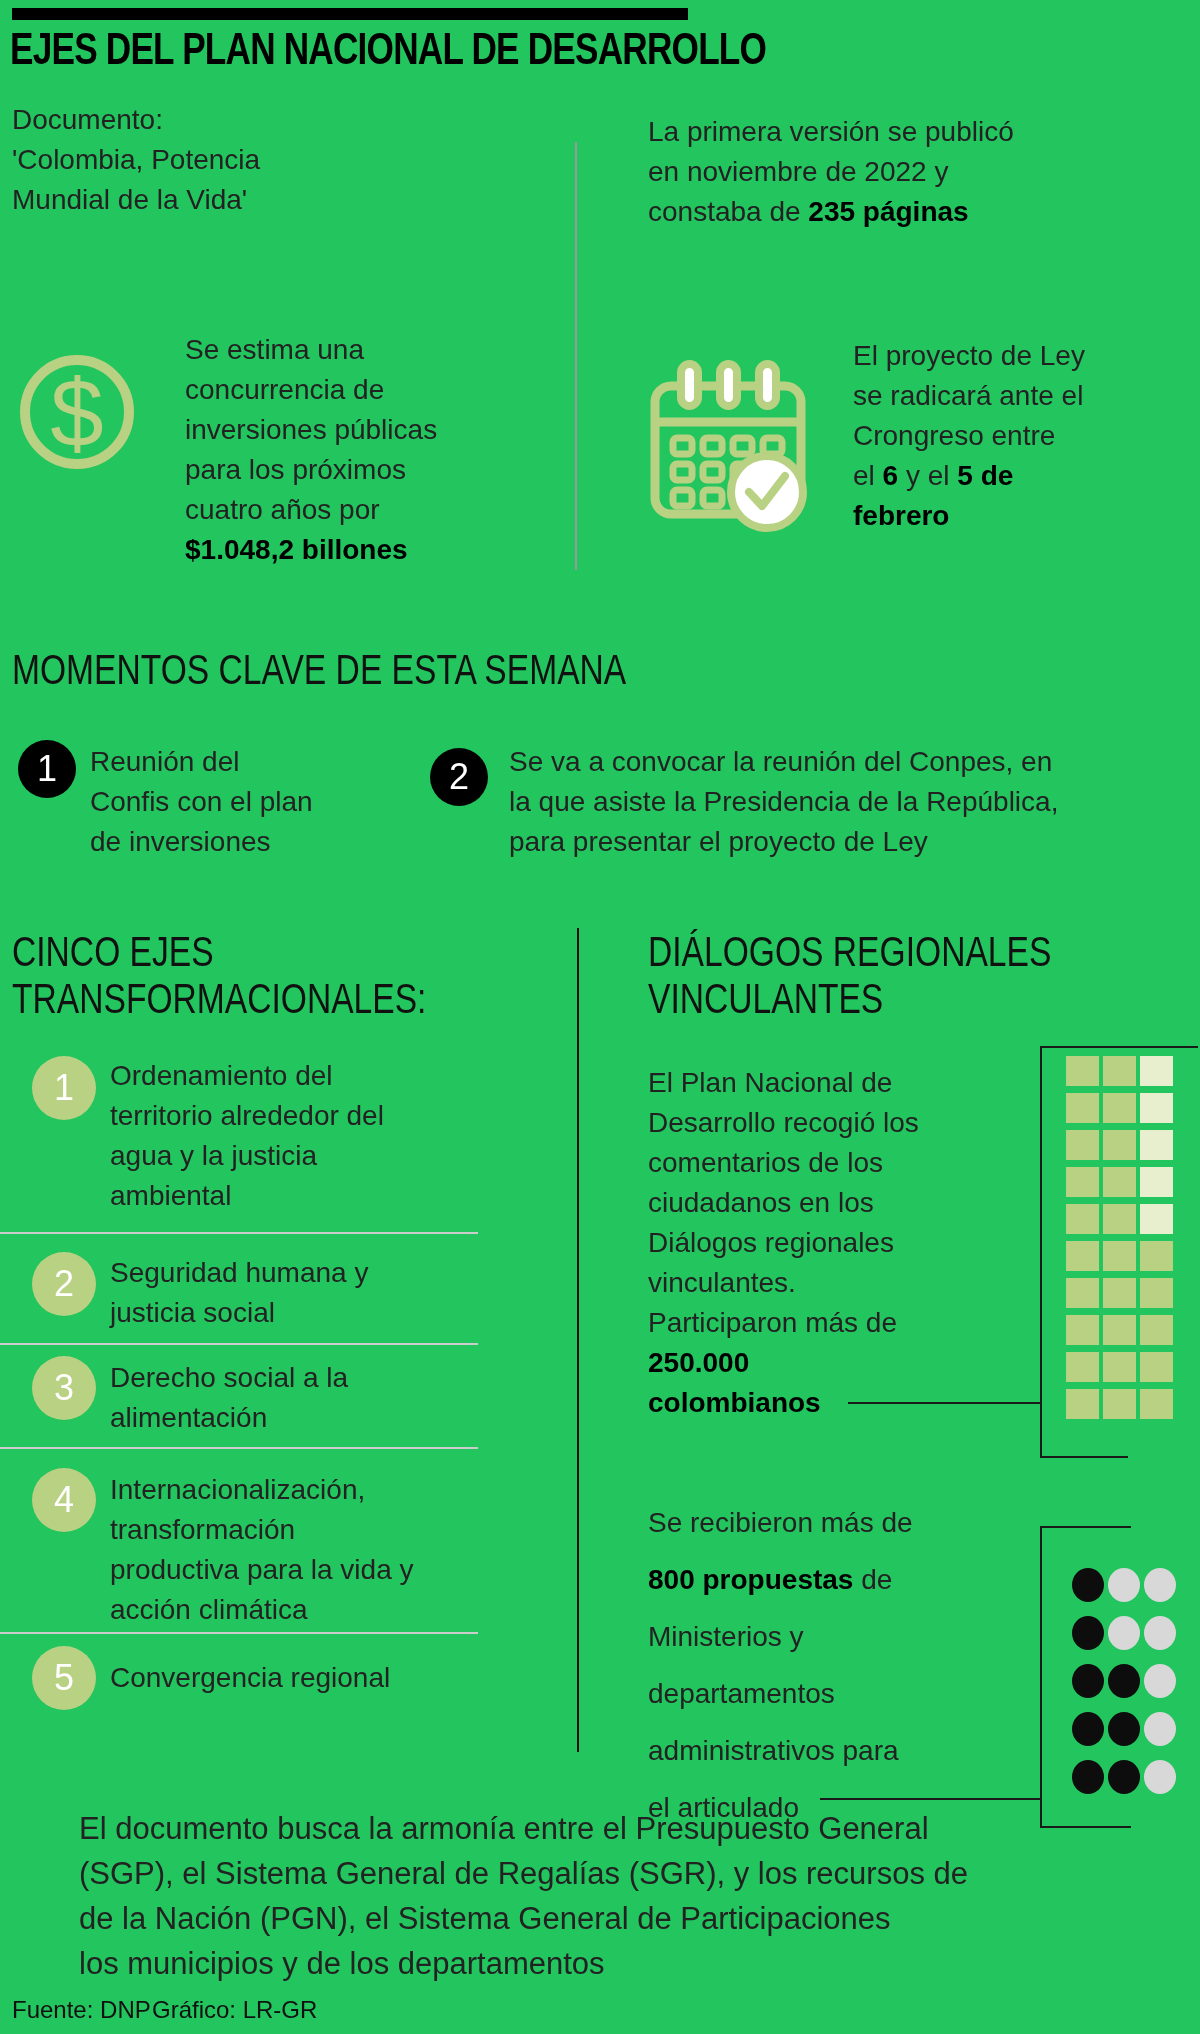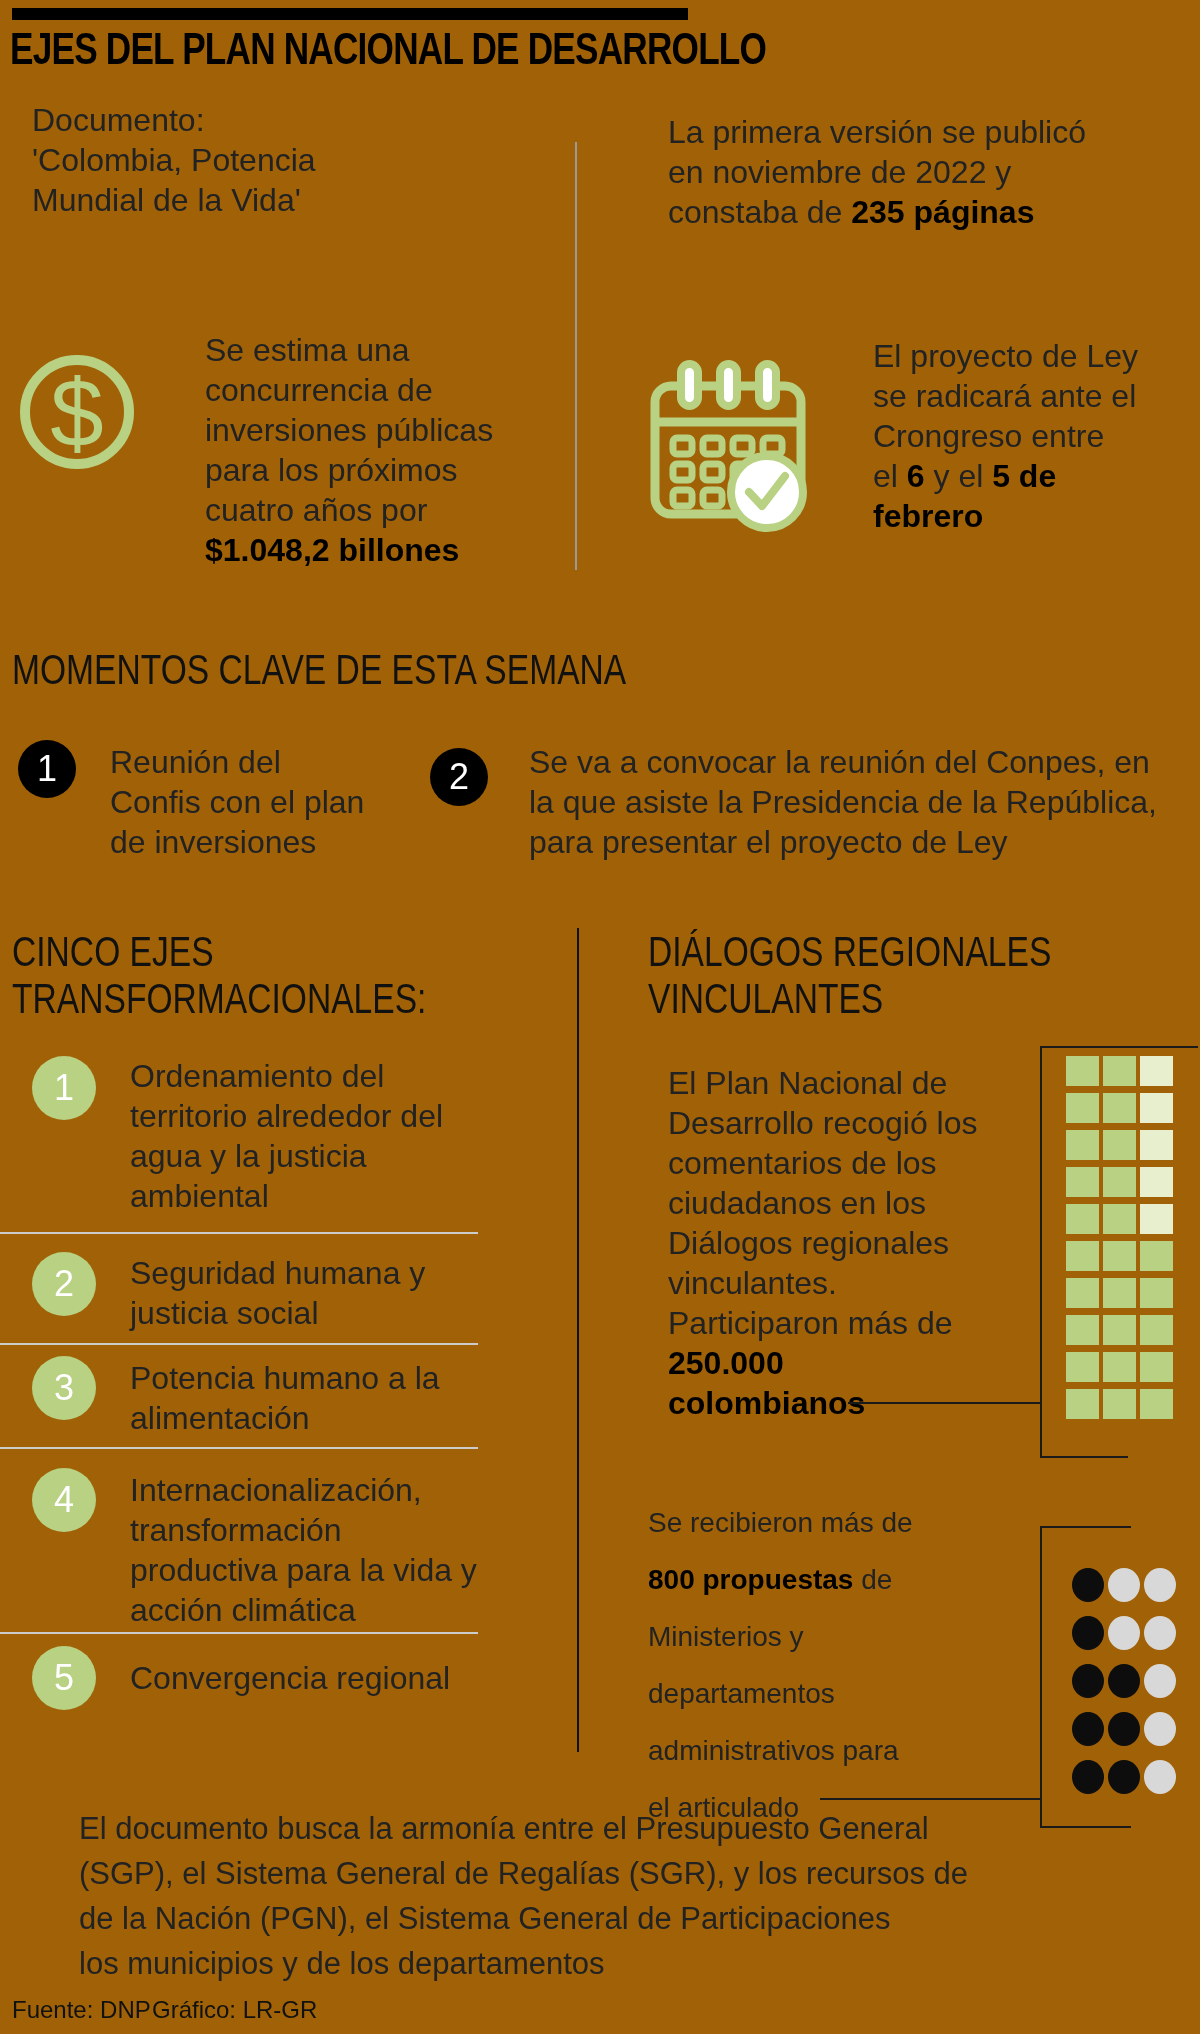--- a/index.html
+++ b/index.html
@@ -3,7 +3,7 @@
 <meta charset="utf-8">
 <style>
   html,body{margin:0;padding:0;background:#fff;}
-  #canvas{position:relative;width:1200px;height:2034px;background:#a16207;overflow:hidden;
+  #canvas{position:relative;width:1200px;height:2034px;background:#22c55e;overflow:hidden;
           font-family:"Liberation Sans",sans-serif;color:#222;}
   .abs{position:absolute;}
   .bar{background:#000;}

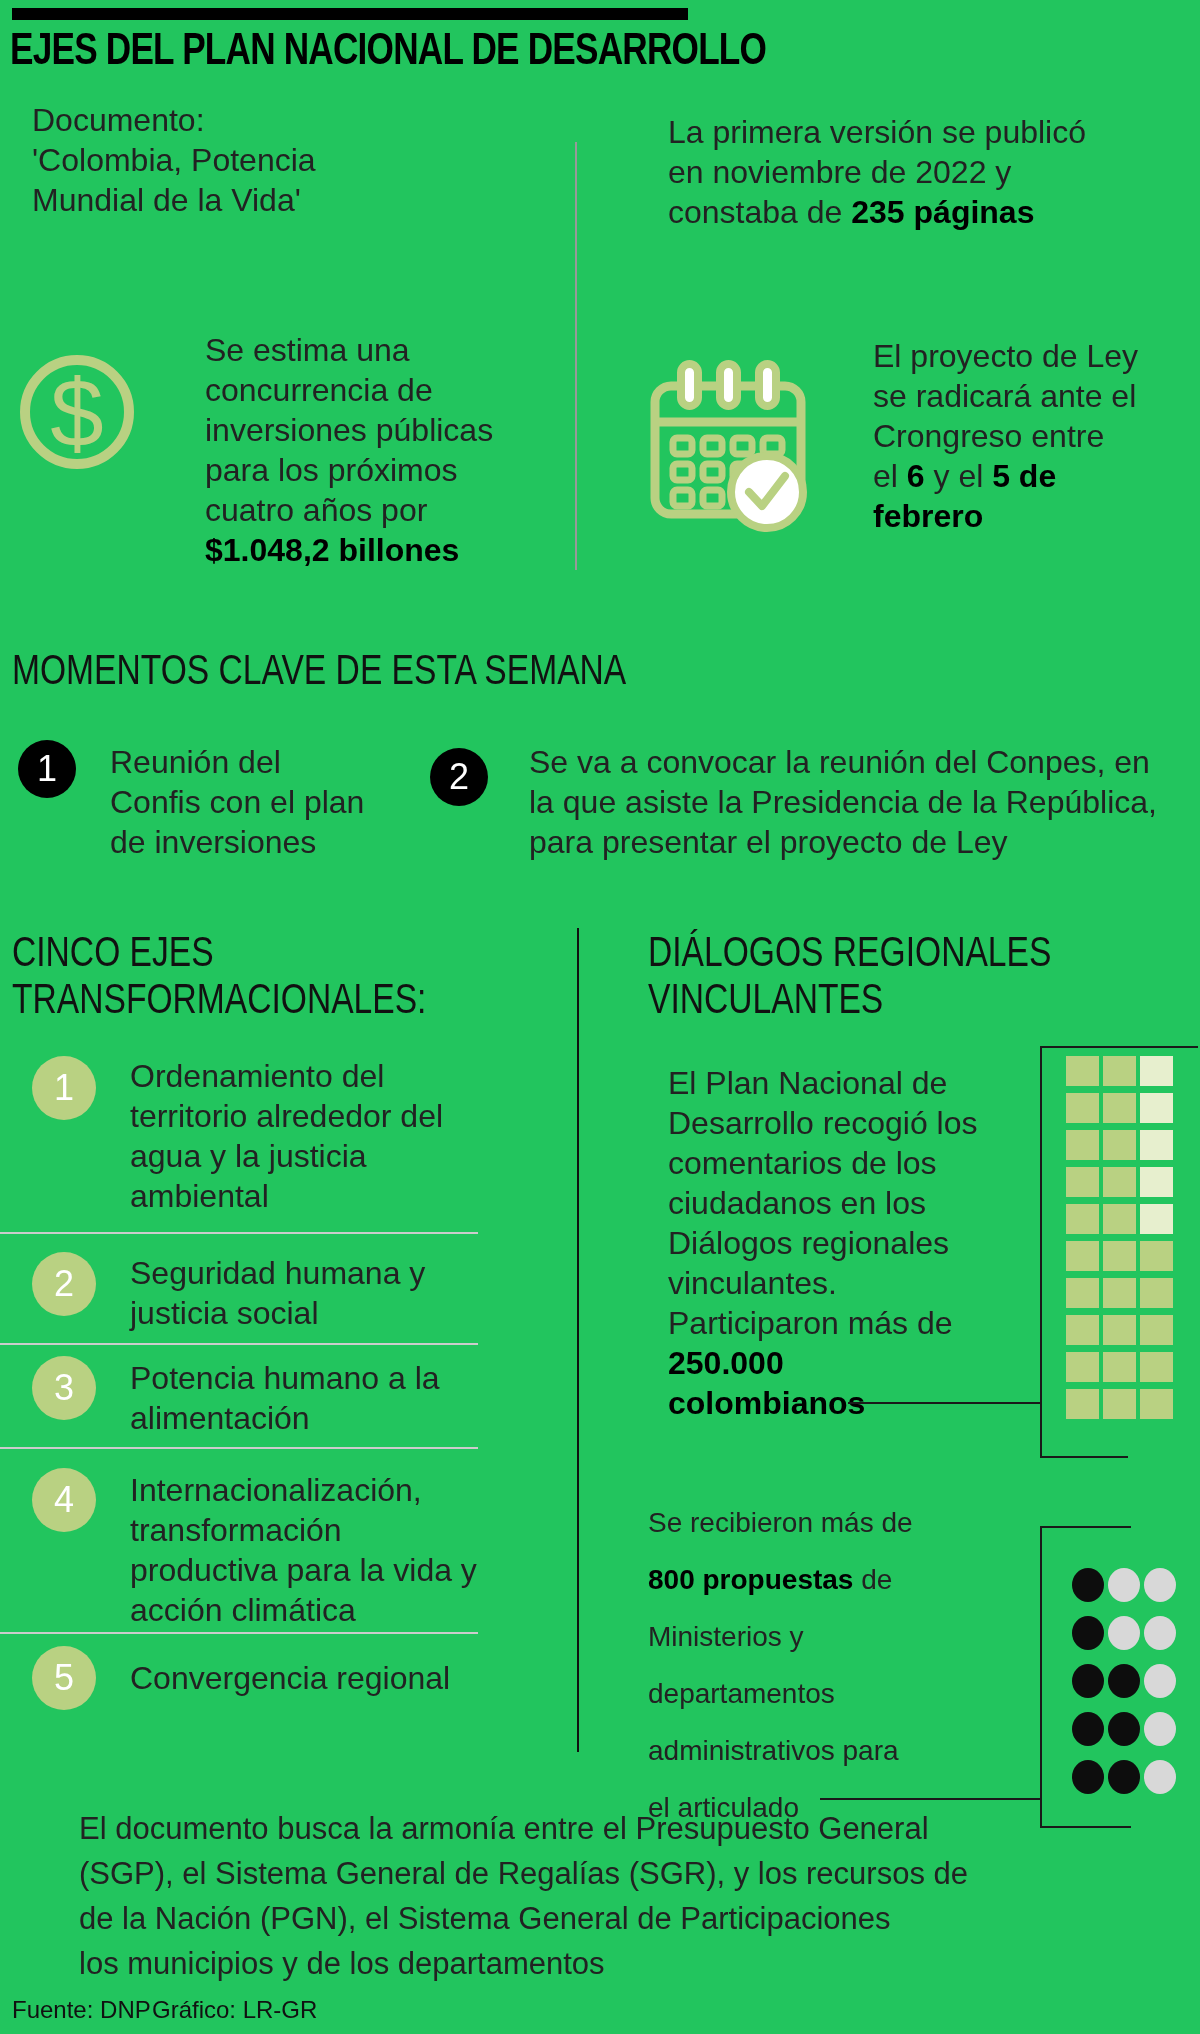--- a/index.html
+++ b/index.html
@@ -11,7 +11,7 @@
          transform:scaleX(.8);transform-origin:0 0;white-space:nowrap;}
   .sec-h{font-size:42px;line-height:47px;font-weight:500;color:#111;
          transform:scaleX(.8);transform-origin:0 0;white-space:nowrap;}
-  .txt{font-size:32px;line-height:40px;font-weight:400;color:#222;white-space:nowrap;margin-left:20px;}
+  .txt{font-size:28px;line-height:40px;font-weight:400;color:#222;white-space:nowrap;}
   .txt2{font-size:28px;line-height:57px;font-weight:400;color:#222;white-space:nowrap;}
   .big{font-size:31px;line-height:45px;color:#222;white-space:nowrap;}
   .small{font-size:24px;color:#111;white-space:nowrap;}

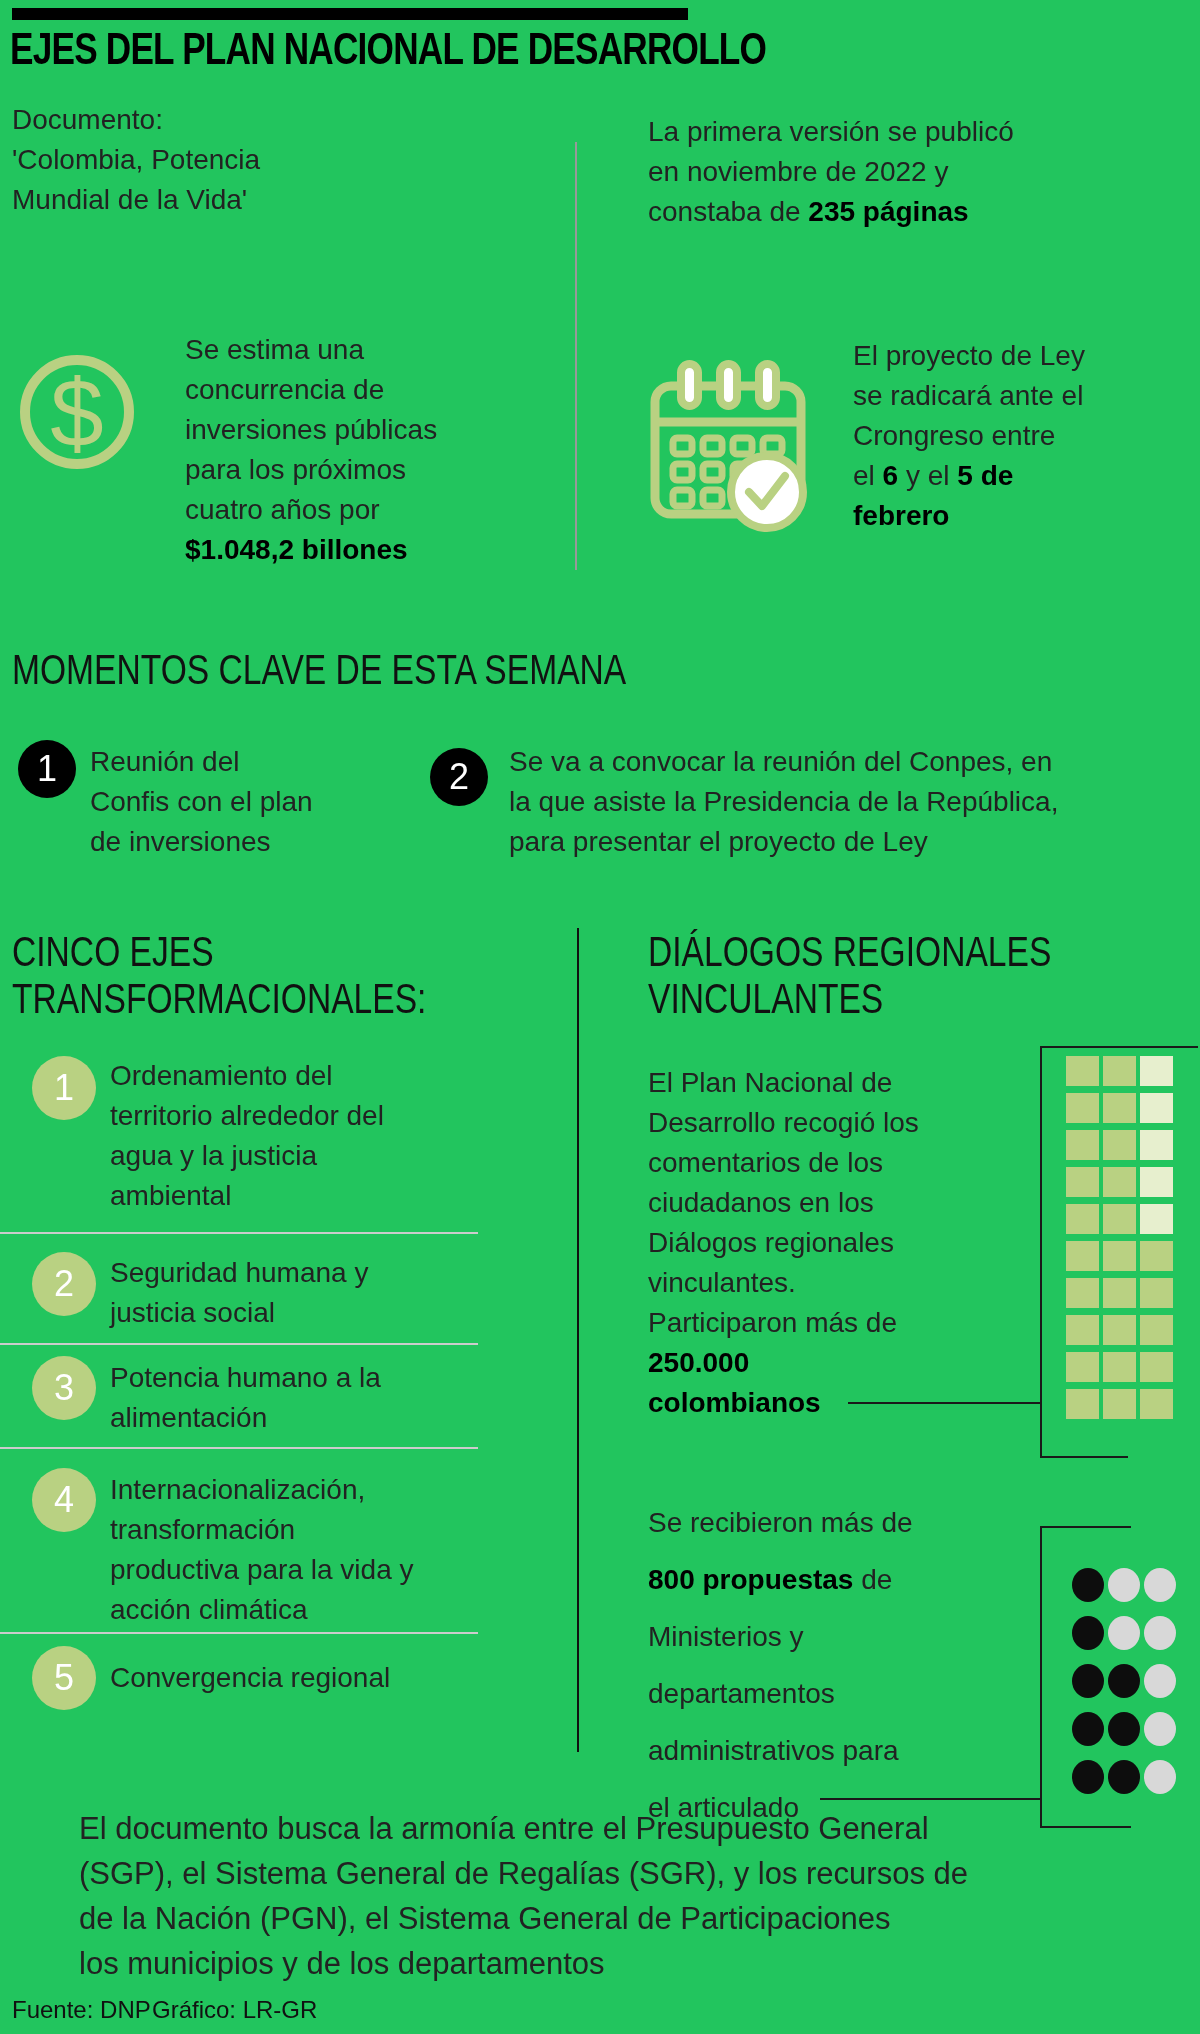--- a/index.html
+++ b/index.html
@@ -145,7 +145,7 @@
       <span>3</span>
     </div>
   <div class="abs txt" style="left:110px;top:1358px;">
-    <div>Potencia humano a la</div>
+    <div>Derecho social a la</div>
       <div>alimentación</div>
   </div>
   <div class="abs sep" style="left:0px;top:1447px;width:478px;"></div>

